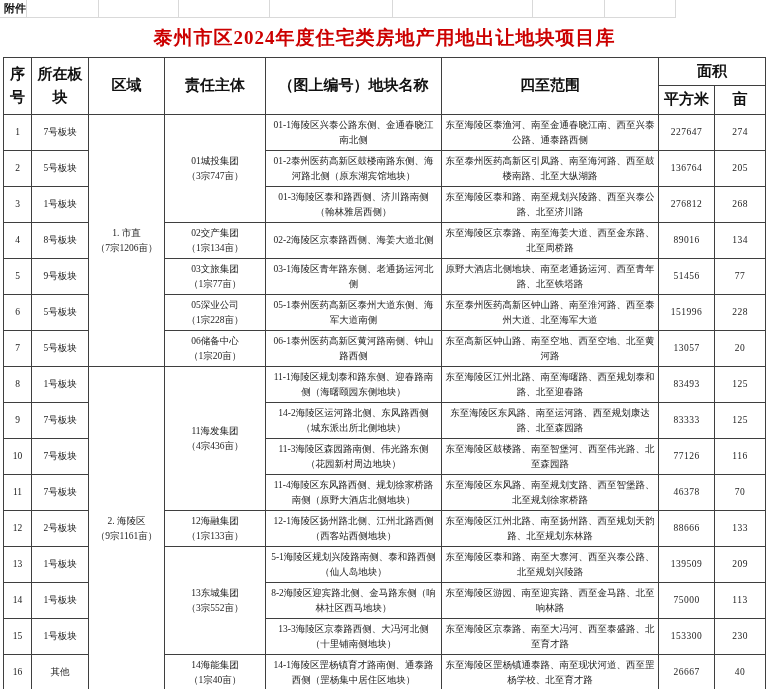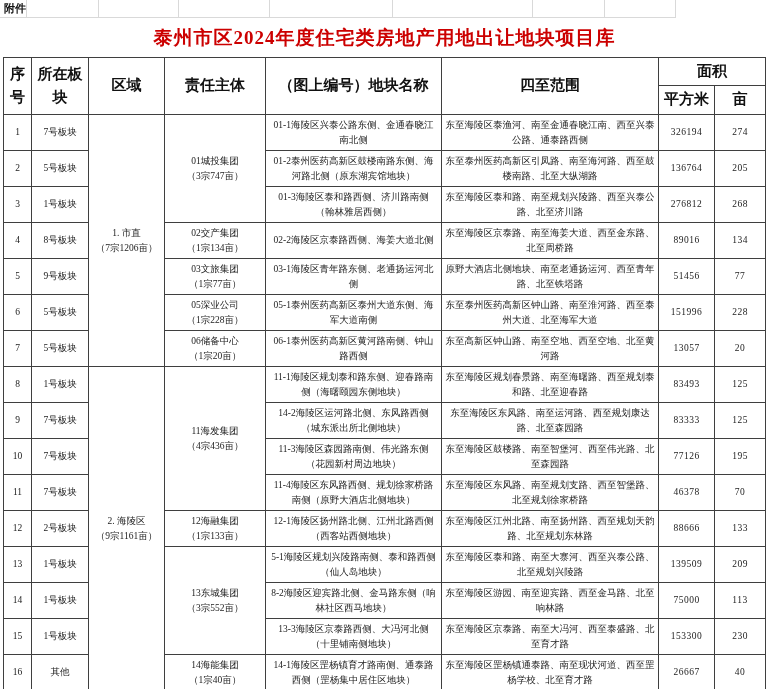--- a/index.html
+++ b/index.html
@@ -135,7 +135,7 @@
 （3宗747亩）</td>
           <td>01-1海陵区兴泰公路东侧、金通春晓江南北侧</td>
           <td>东至海陵区泰渔河、南至金通春晓江南、西至兴泰公路、通泰路西侧</td>
-          <td class="num">326194</td>
+          <td class="num">227647</td>
           <td class="num">274</td>
         </tr>
         <tr>

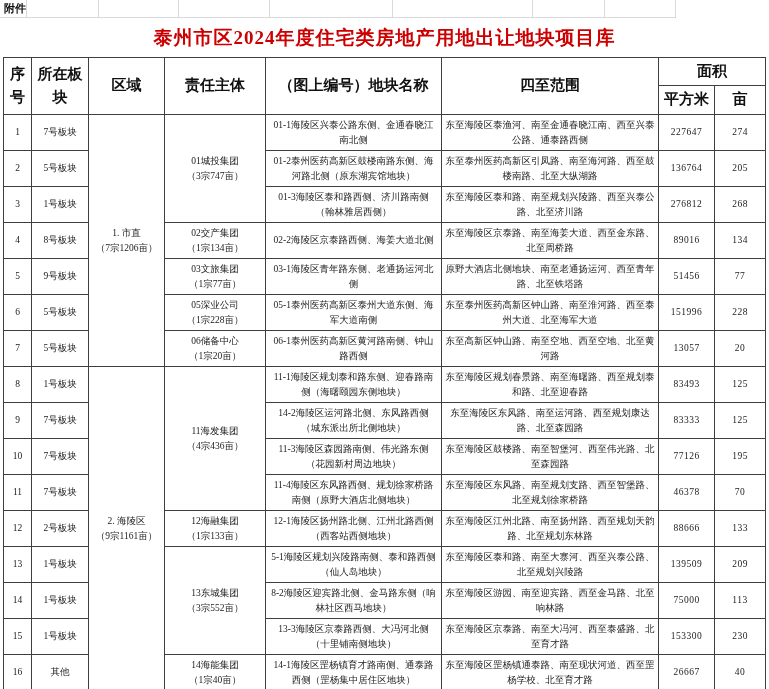--- a/index.html
+++ b/index.html
@@ -202,7 +202,7 @@
           <td rowspan="4" class="multiline">11海发集团
 （4宗436亩）</td>
           <td>11-1海陵区规划泰和路东侧、迎春路南侧（海曙颐园东侧地块）</td>
-          <td>东至海陵区规划春景路、南至海曙路、西至规划泰和路、北至迎春路</td>
+          <td>东至海陵区江州北路、南至海曙路、西至规划泰和路、北至迎春路</td>
           <td class="num">83493</td>
           <td class="num">125</td>
         </tr>

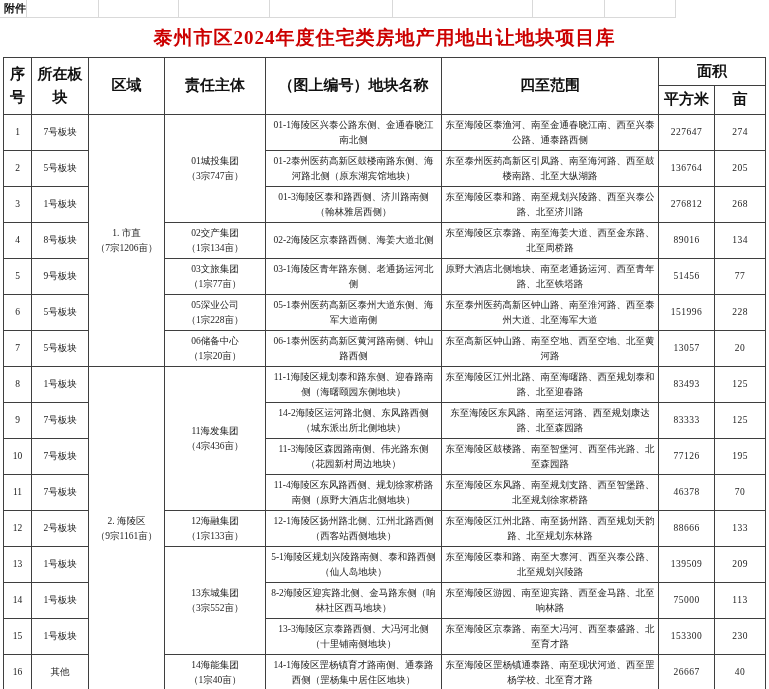--- a/index.html
+++ b/index.html
@@ -220,7 +220,7 @@
           <td>11-3海陵区森园路南侧、伟光路东侧（花园新村周边地块）</td>
           <td>东至海陵区鼓楼路、南至智堡河、西至伟光路、北至森园路</td>
           <td class="num">77126</td>
-          <td class="num">195</td>
+          <td class="num">116</td>
         </tr>
         <tr>
           <td class="seq">11</td>

